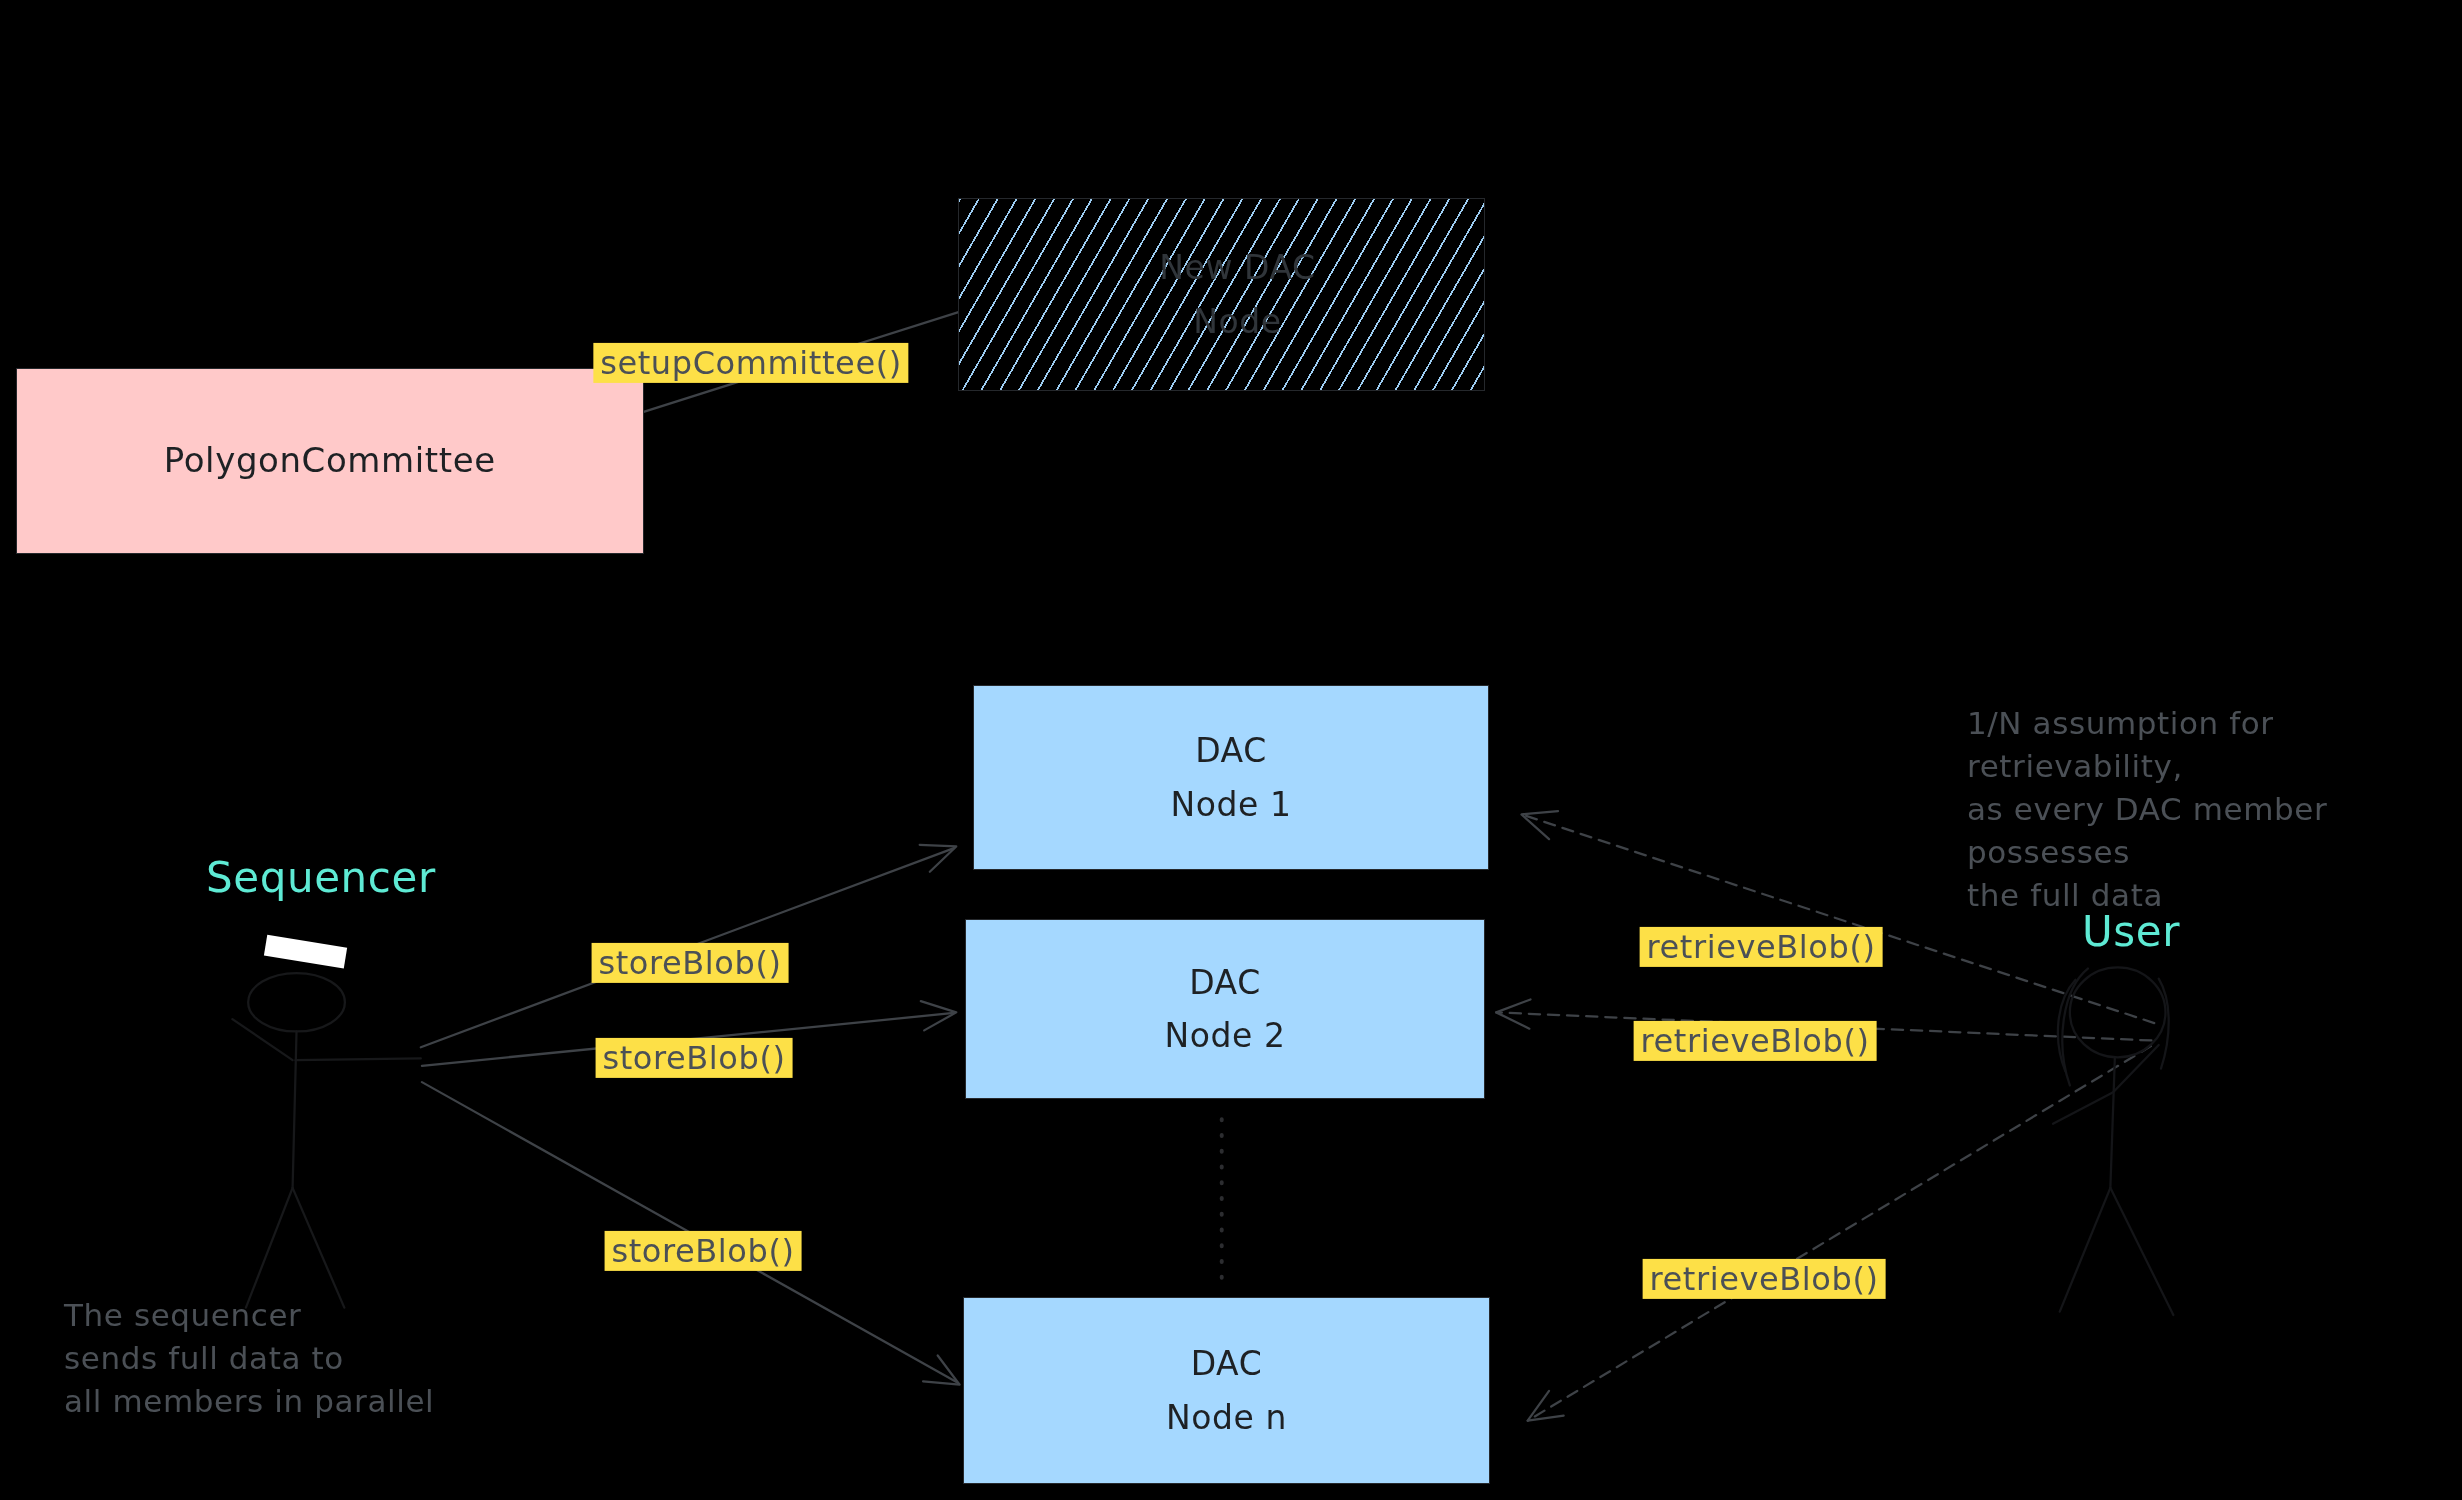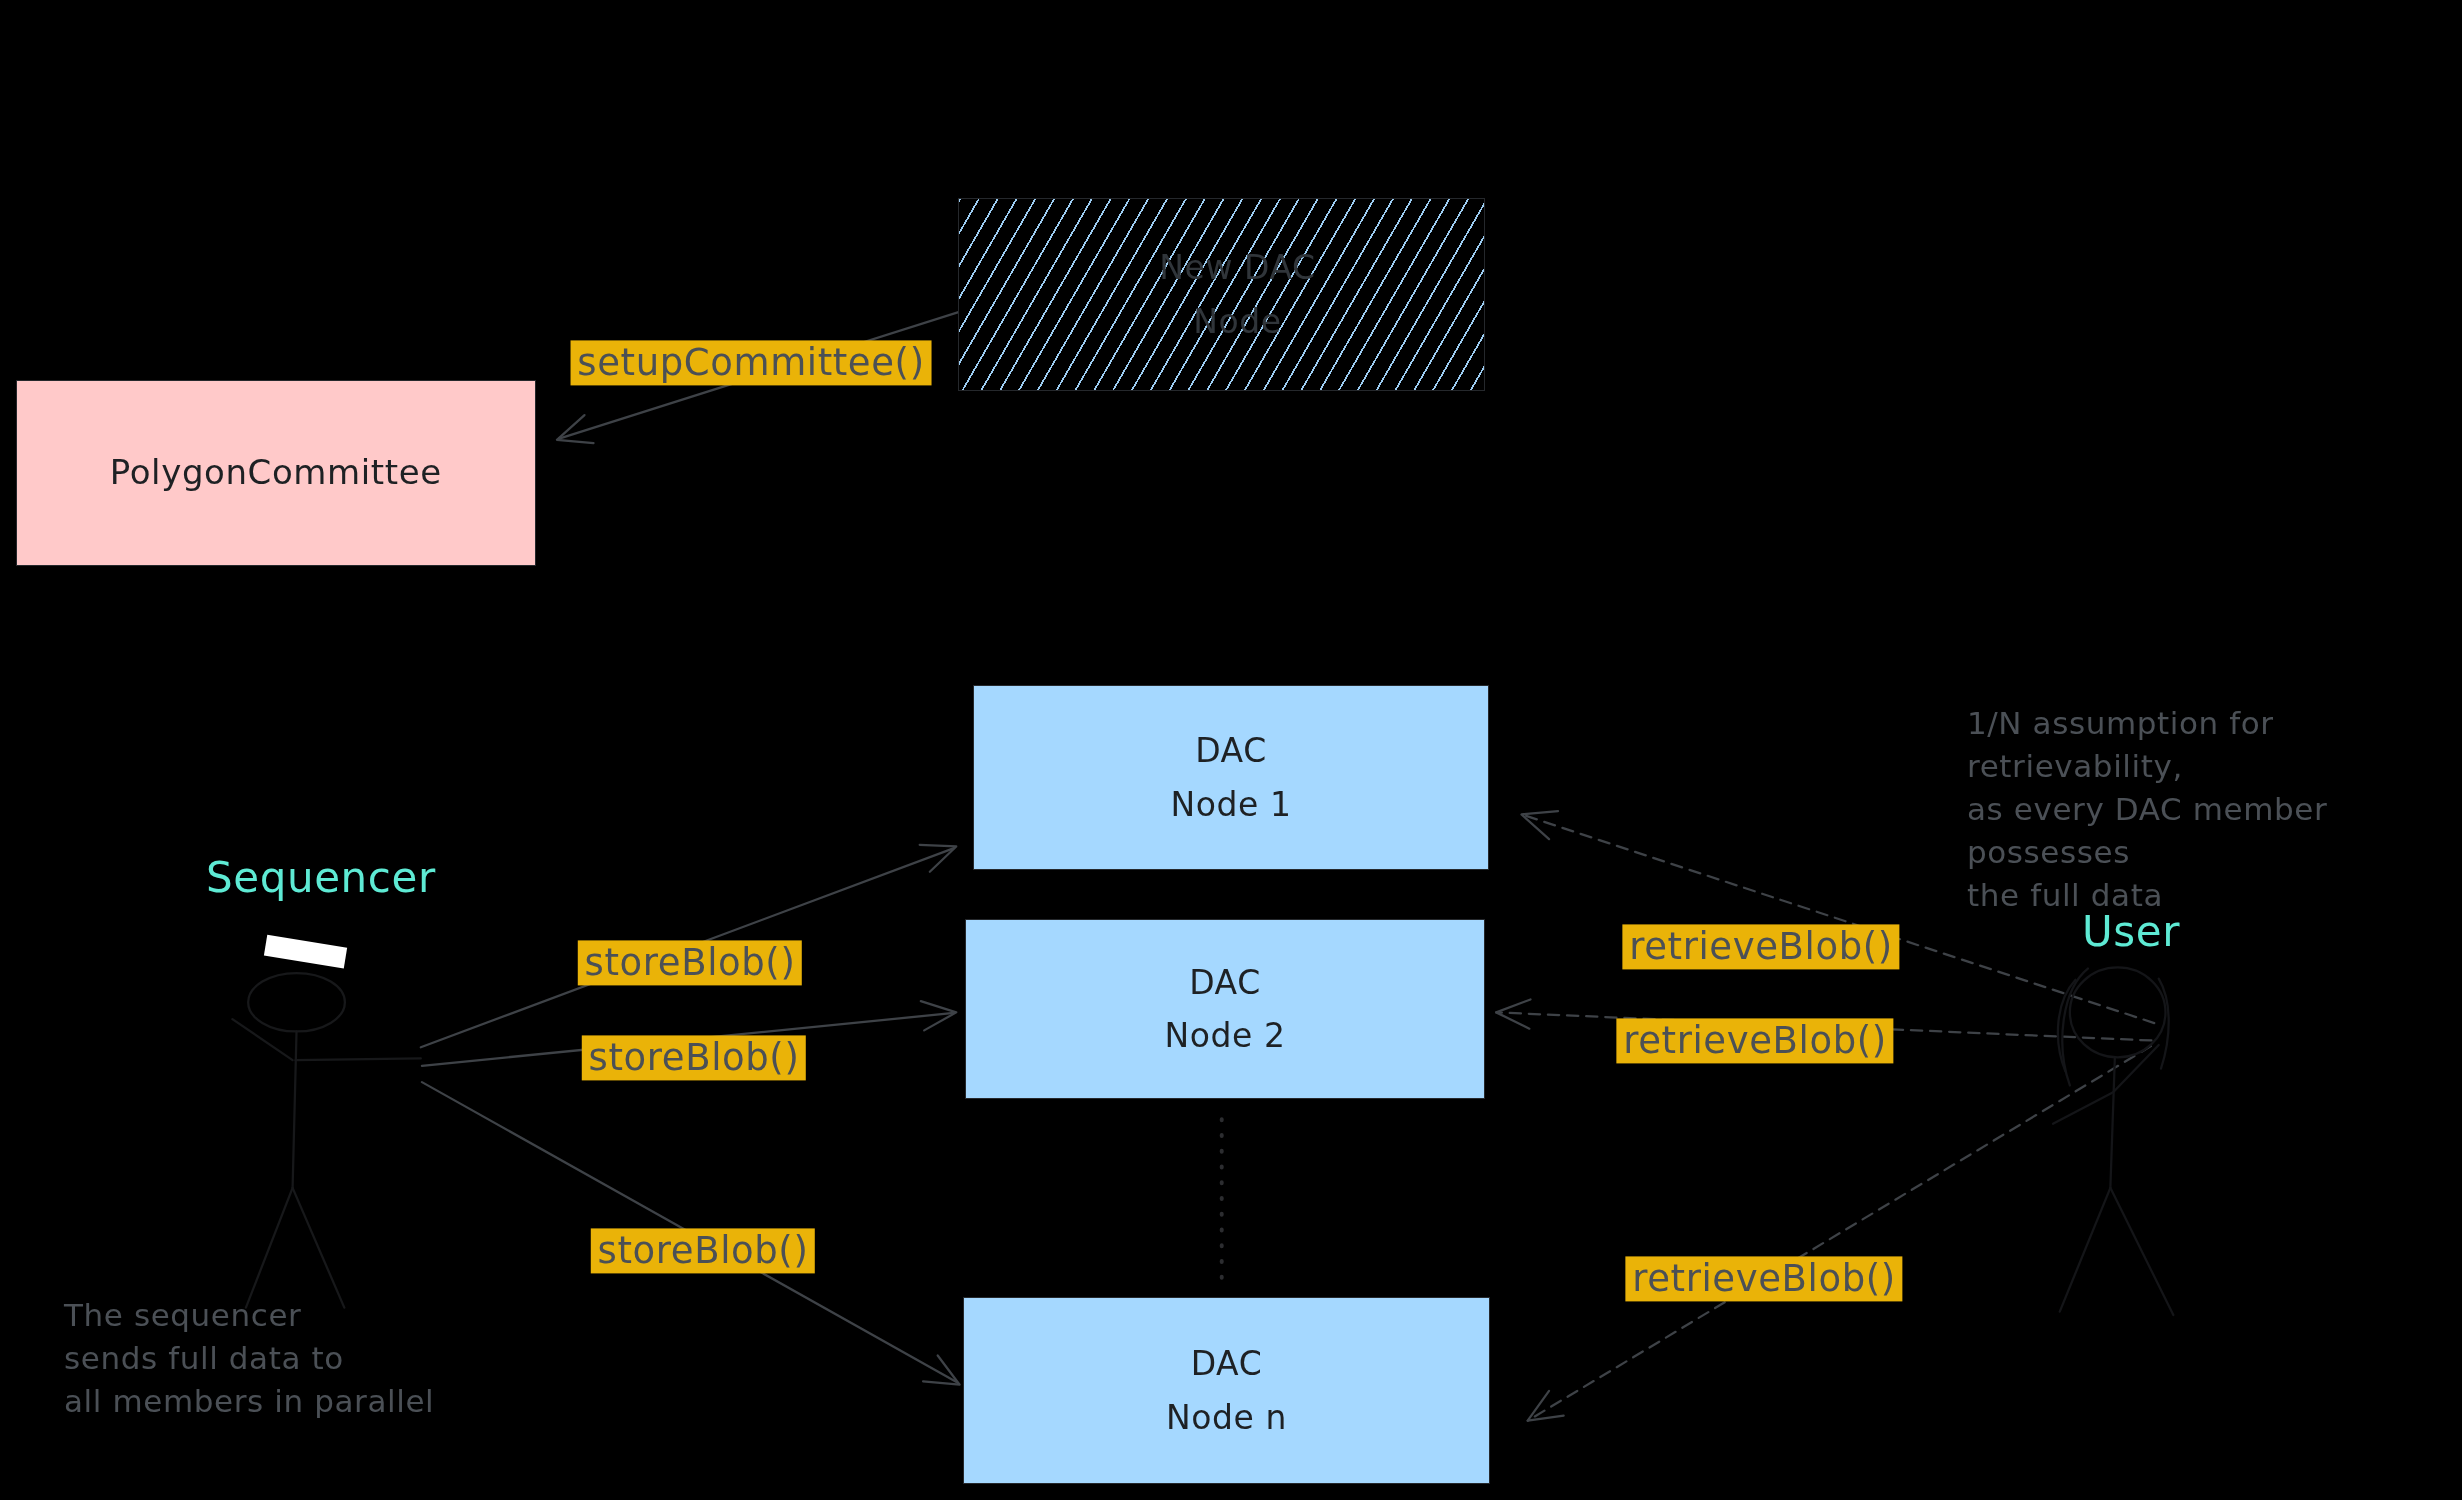--- a/index.html
+++ b/index.html
@@ -28,9 +28,9 @@
     position:absolute;
     transform:translate(-50%,-50%);
     color:#4b5056;
-    font-size:37px;
+    font-size:32px;
     letter-spacing:0.6px;
-    background:#eab308;
+    background:#fde047;
     padding:1.1px 6.8px;
     white-space:nowrap;
   }

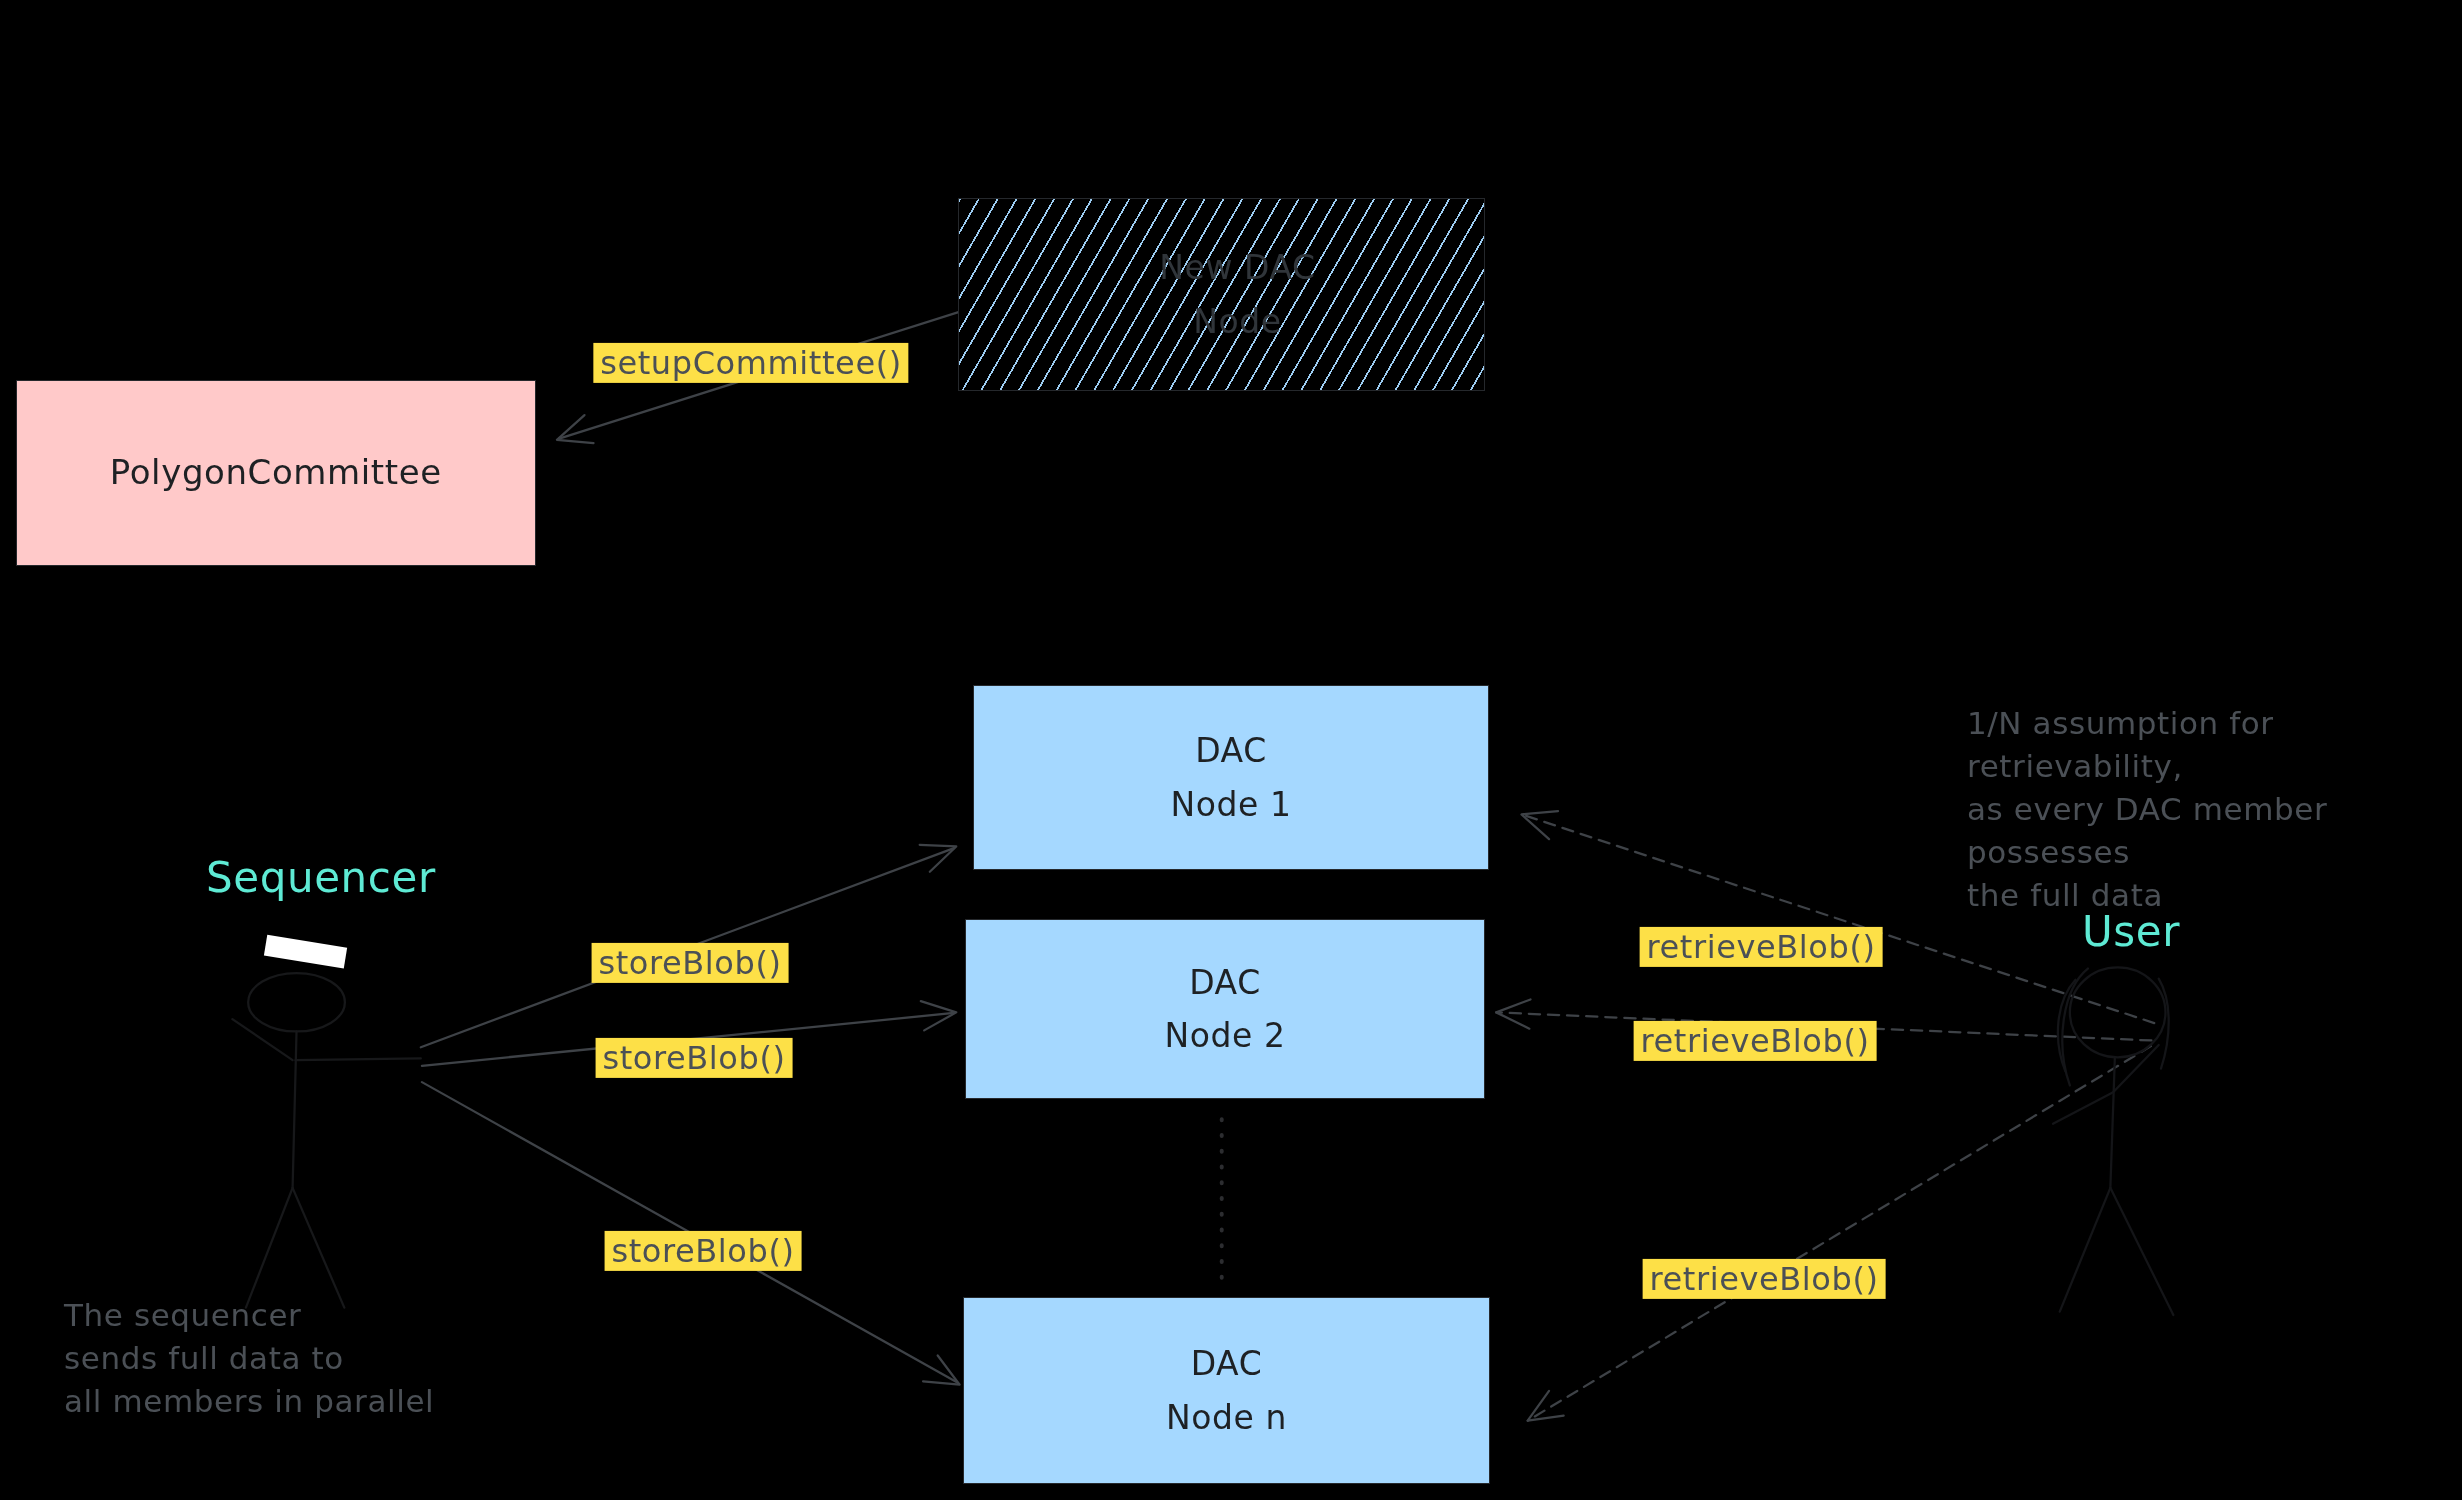--- a/index.html
+++ b/index.html
@@ -142,7 +142,7 @@
 Node</span>
   </div>
 
-  <div class="dbox box-pink" style="left:15.8px;top:368px;width:520px;height:186px;margin-top:12px;">
+  <div class="dbox box-pink" style="left:15.8px;top:368px;width:628px;height:186px;">
     <span>PolygonCommittee</span>
   </div>
 

